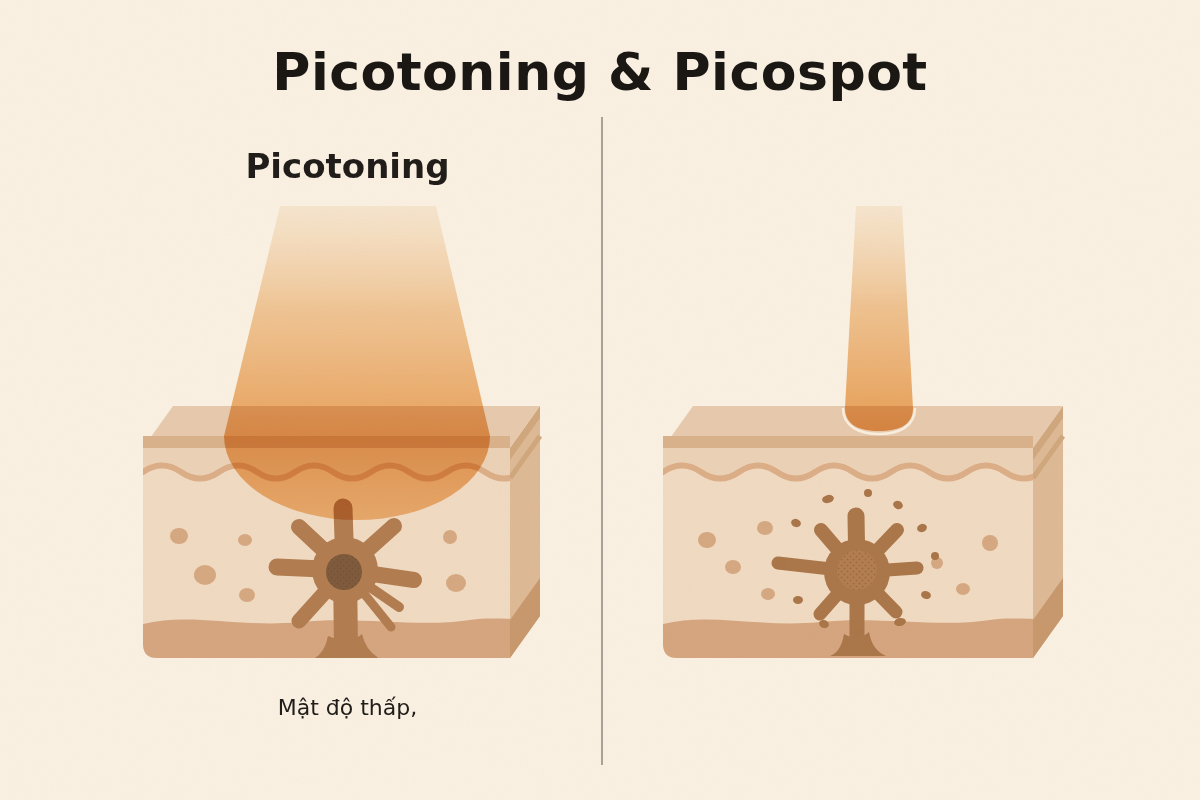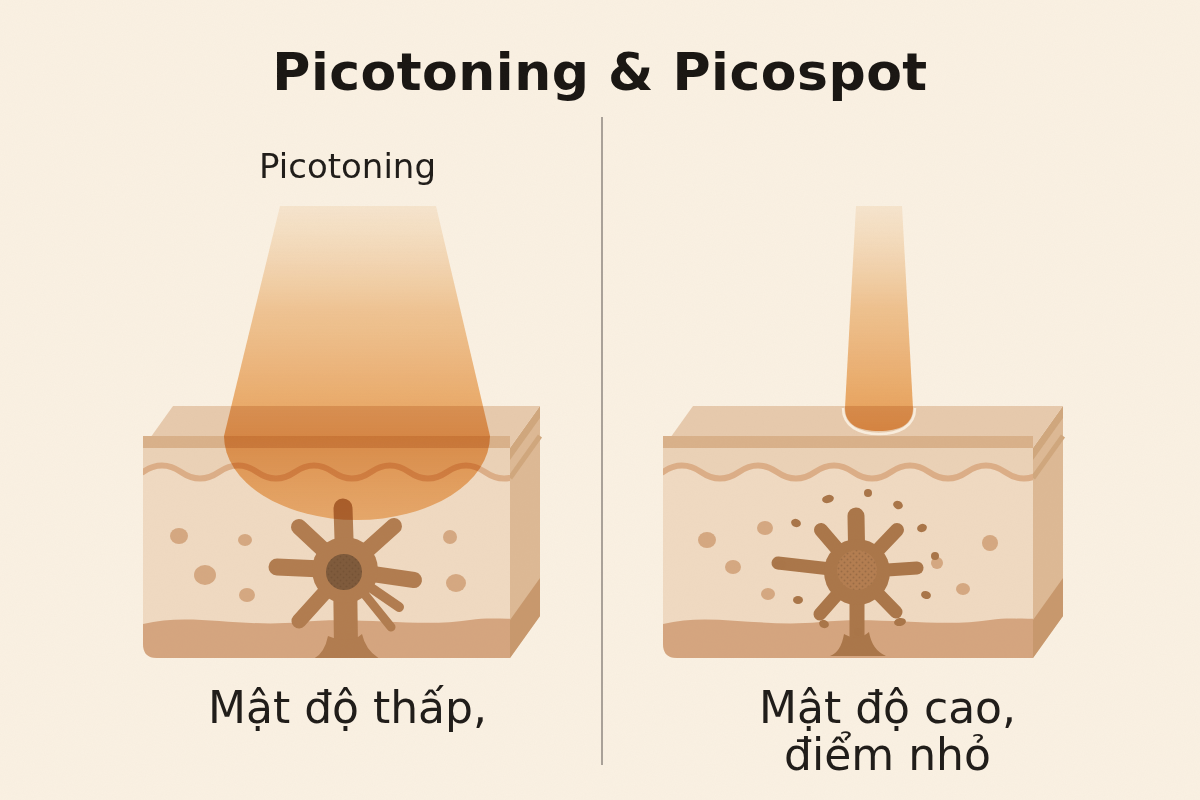--- a/index.html
+++ b/index.html
@@ -29,7 +29,7 @@
   .panel-label{
     position:absolute;top:146px;
     width:405px;text-align:center;
-    font-size:34px;font-weight:400;
+    font-size:34px;font-weight:700;
     color:var(--label-text,#1e1b18);
   }
   .panel-label.left{left:145px;}

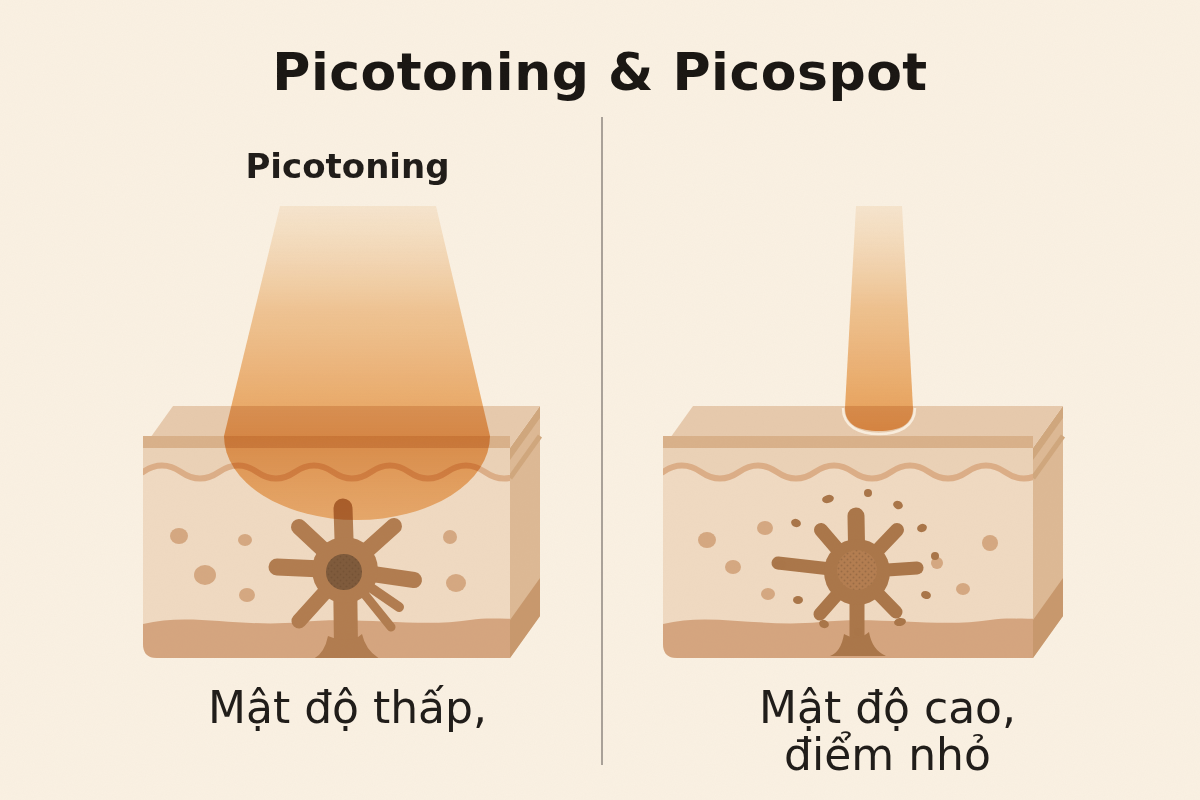--- a/index.html
+++ b/index.html
@@ -37,7 +37,7 @@
   .panel-caption{
     position:absolute;top:684px;
     width:405px;text-align:center;
-    font-size:44px;line-height:47px;font-weight:400;
+    font-size:22px;line-height:47px;font-weight:400;
     color:var(--label-text,#1e1b18);
   }
   .panel-caption.left{left:145px;}

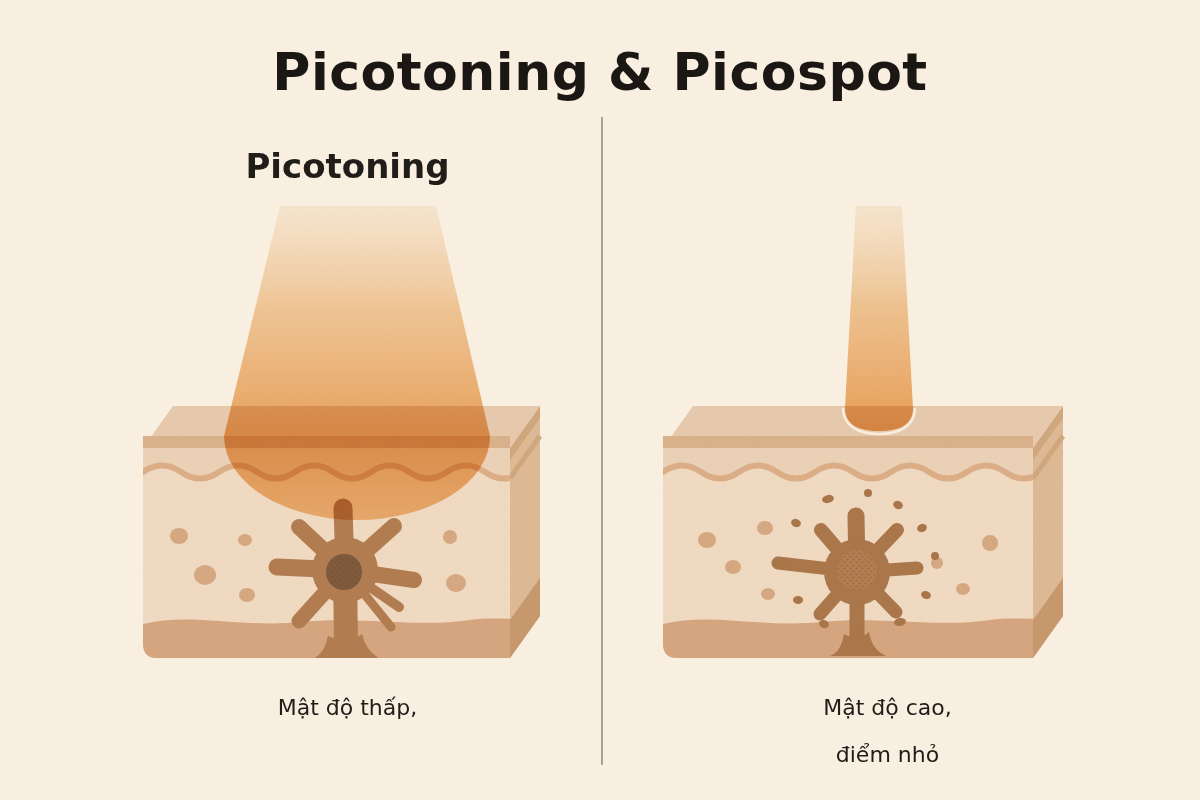--- a/index.html
+++ b/index.html
@@ -220,10 +220,6 @@
   <div class="panel-caption left">
     <div>Mật độ thấp,</div>
   </div>
-  <div class="panel-caption right">
-    <div>Mật độ cao,</div>
-    <div>điểm nhỏ</div>
-  </div>
 
   <svg class="grain" width="1200" height="800">
     <filter id="grainF">

